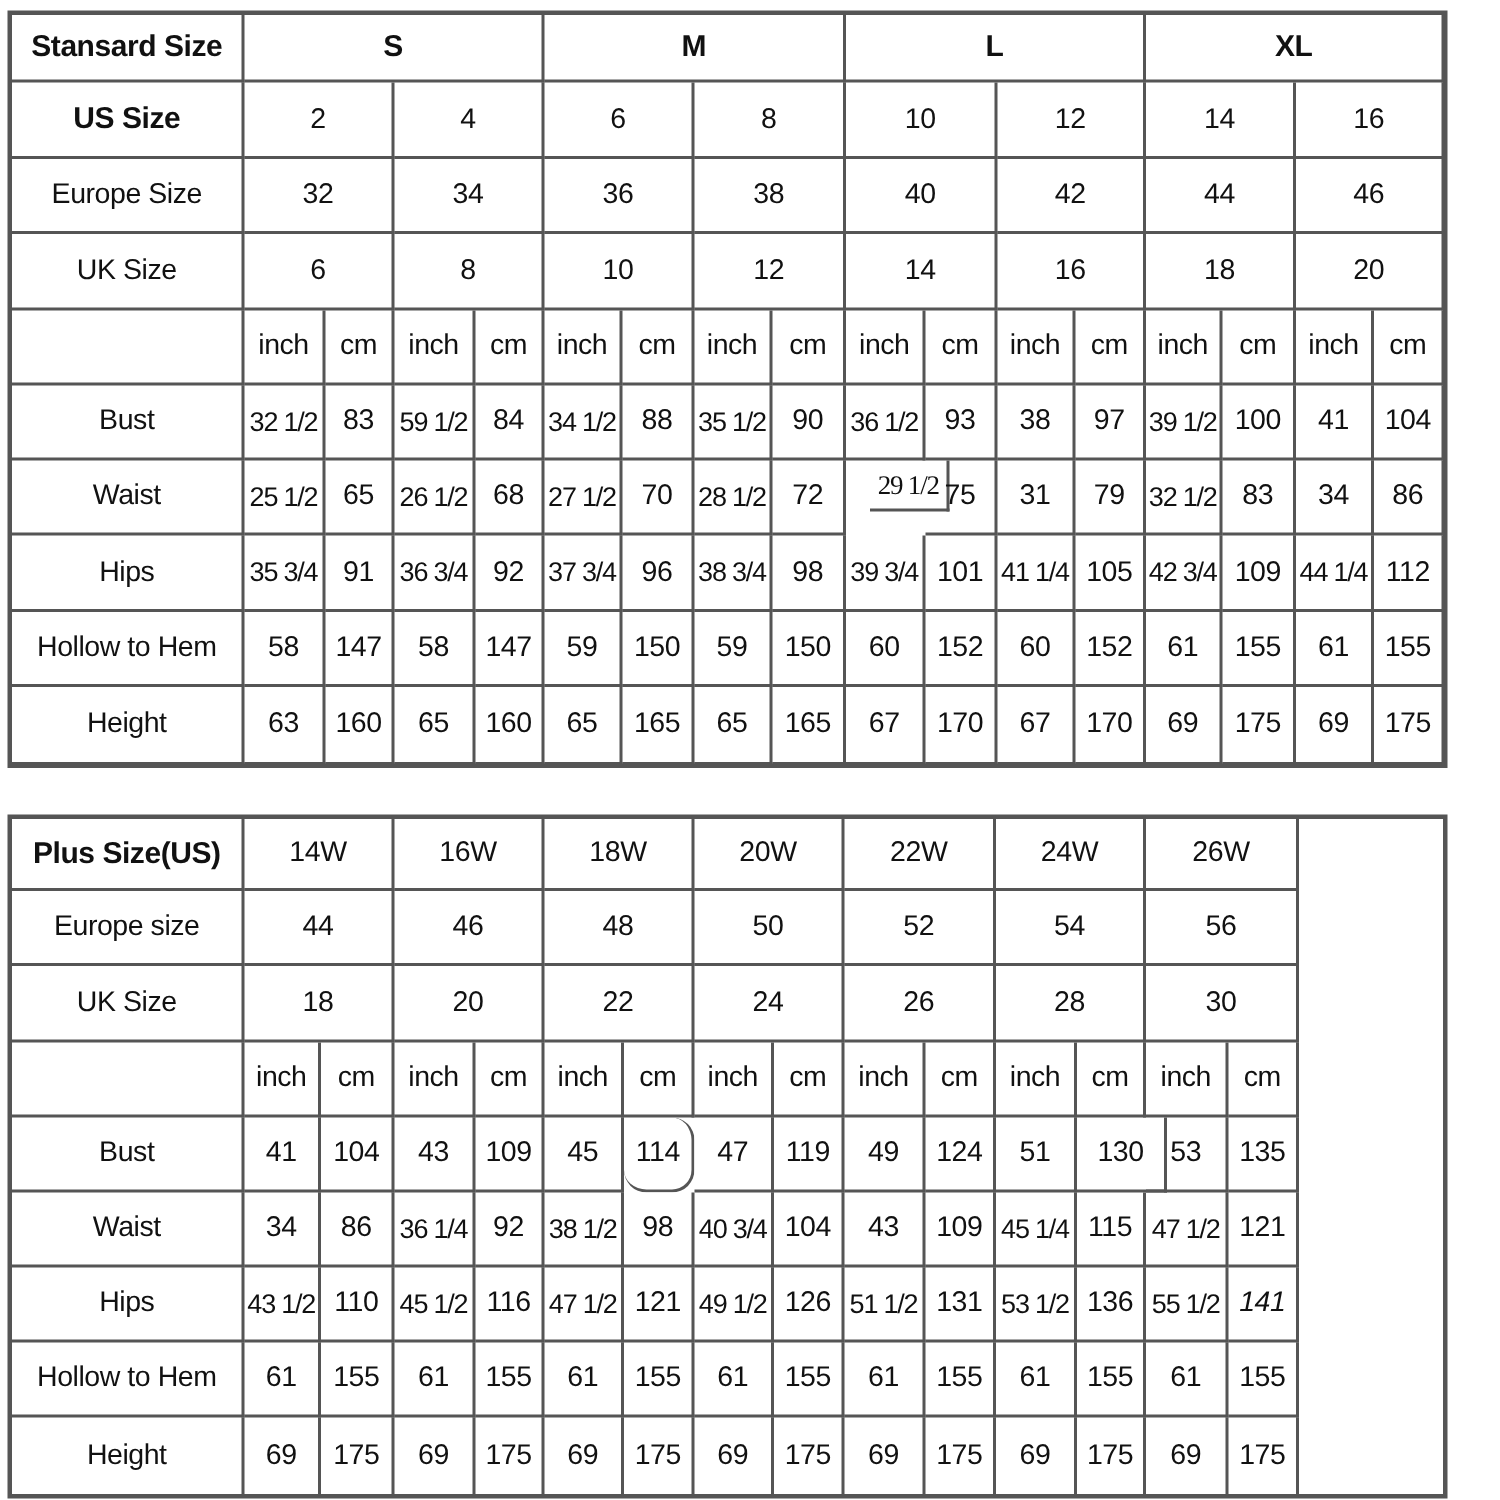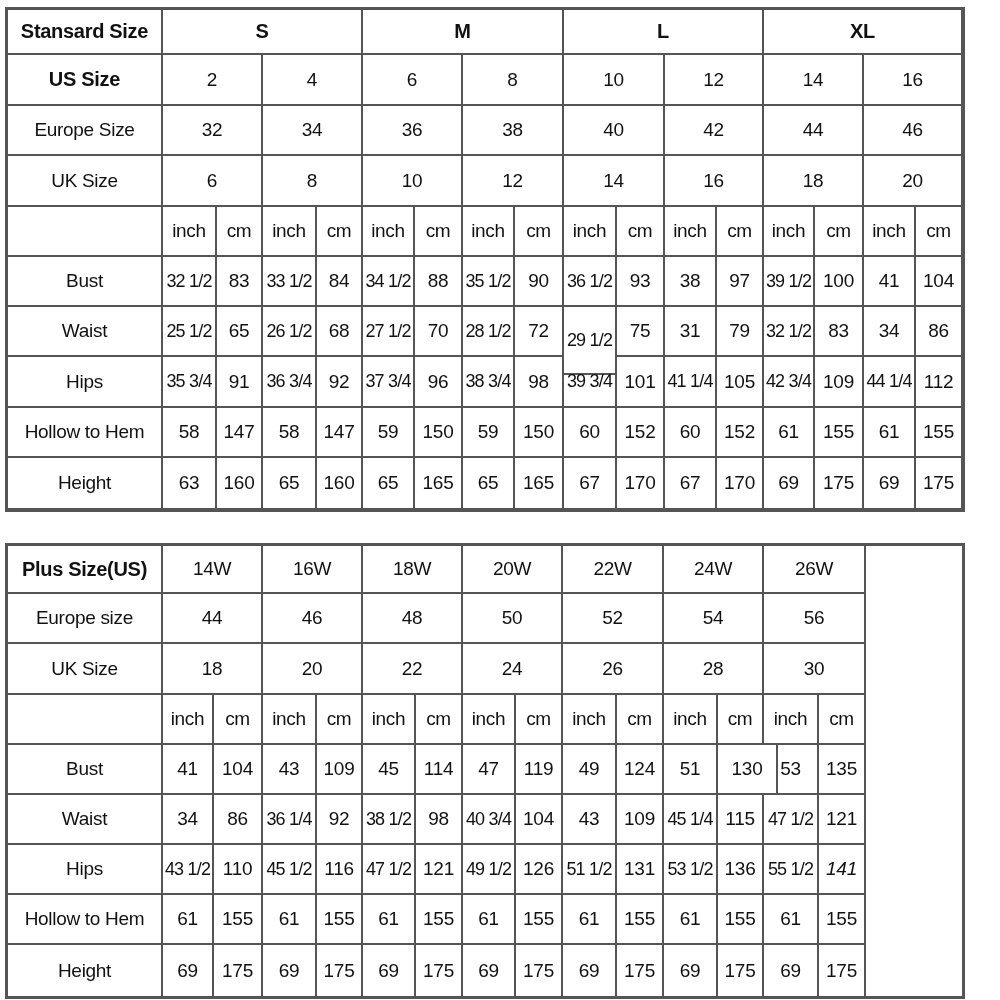--- a/index.html
+++ b/index.html
@@ -69,7 +69,7 @@
     <div class="cell lbl" style="left: 0px; top: 247px; width: 155px; height: 50px;">Bust</div>
     <div class="cell frac" style="left: 155px; top: 247px; width: 54px; height: 50px;">32 1/2</div>
     <div class="cell" style="left: 209px; top: 247px; width: 46px; height: 50px;">83</div>
-    <div class="cell frac" style="left: 255px; top: 247px; width: 54px; height: 50px;">33 1/2</div>
+    <div class="cell frac" style="left: 255px; top: 247px; width: 54px; height: 50px;">59 1/2</div>
     <div class="cell" style="left: 309px; top: 247px; width: 46px; height: 50px;">84</div>
     <div class="cell frac" style="left: 355px; top: 247px; width: 52px; height: 50px;">34 1/2</div>
     <div class="cell" style="left: 407px; top: 247px; width: 48px; height: 50px;">88</div>

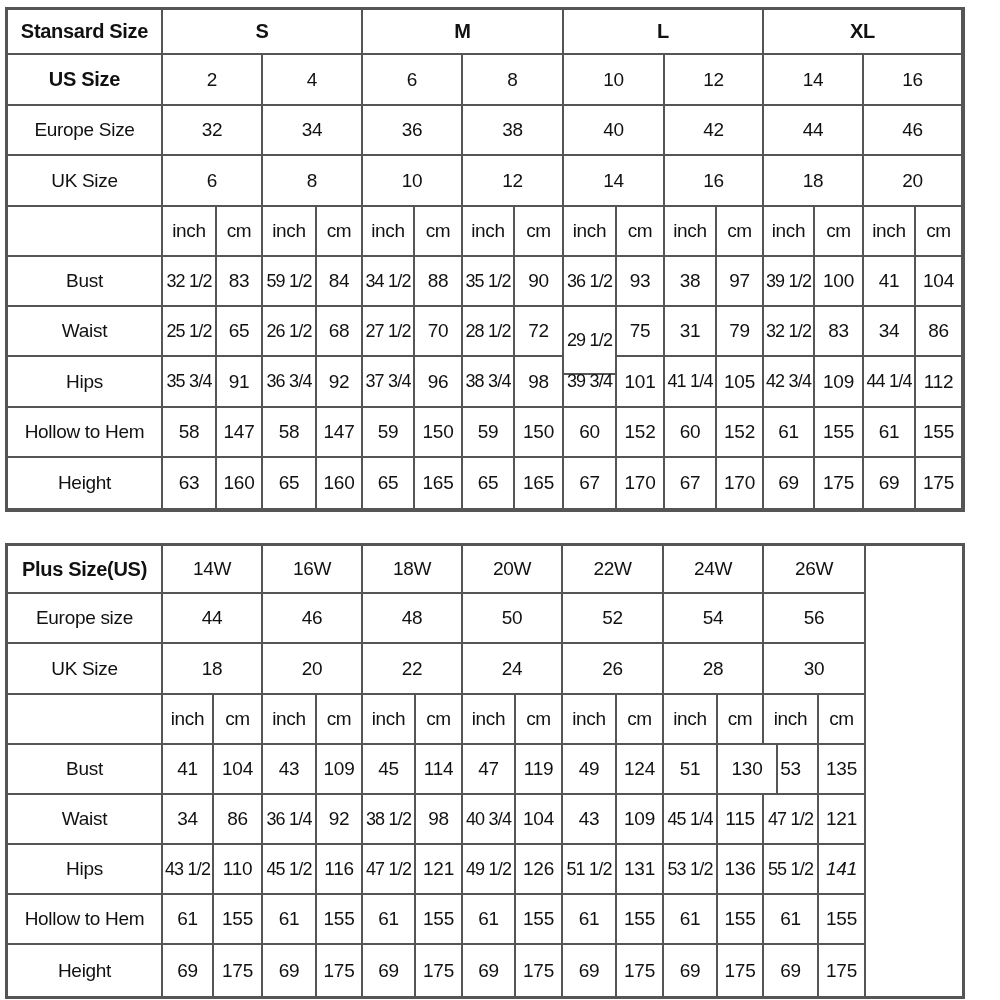--- a/index.html
+++ b/index.html
@@ -92,7 +92,7 @@
     <div class="cell" style="left: 407px; top: 297px; width: 48px; height: 50px;">70</div>
     <div class="cell frac" style="left: 455px; top: 297px; width: 52px; height: 50px;">28 1/2</div>
     <div class="cell" style="left: 507px; top: 297px; width: 49px; height: 50px;">72</div>
-    <div class="cell frac" style="left: 556px; top: 297px; width: 53px; height: 68px;">29 1/2</div>
+    <div class="cell frac" style="left: 572px; top: 297px; width: 53px; height: 34px; font-family: Liberation Serif, serif;">29 1/2</div>
     <div class="cell" style="left: 609px; top: 297px; width: 48px; height: 50px;">75</div>
     <div class="cell" style="left: 657px; top: 297px; width: 52px; height: 50px;">31</div>
     <div class="cell" style="left: 709px; top: 297px; width: 47px; height: 50px;">79</div>

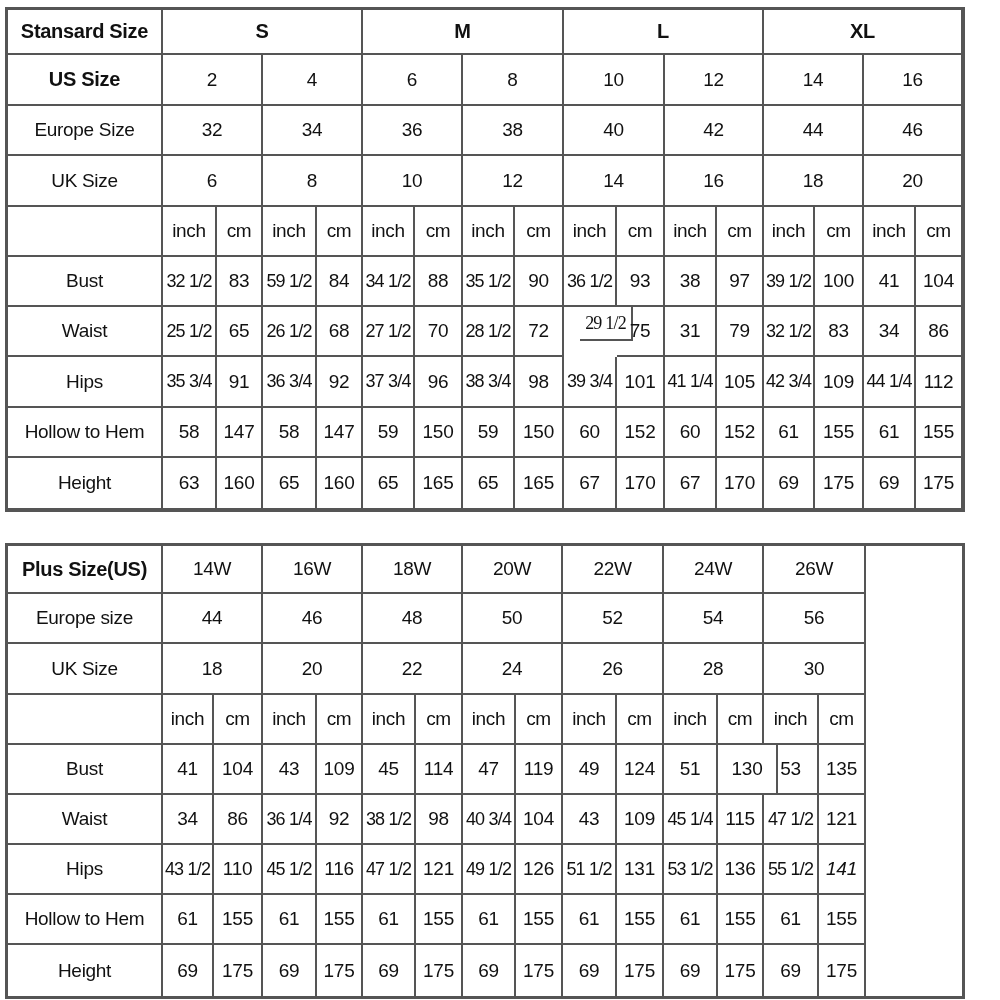--- a/index.html
+++ b/index.html
@@ -198,7 +198,7 @@
     <div class="cell" style="left: 255px; top: 199px; width: 54px; height: 50px;">43</div>
     <div class="cell" style="left: 309px; top: 199px; width: 46px; height: 50px;">109</div>
     <div class="cell" style="left: 355px; top: 199px; width: 53px; height: 50px;">45</div>
-    <div class="cell" style="left: 408px; top: 199px; width: 47px; height: 50px;">114</div>
+    <div class="cell" style="left: 408px; top: 199px; width: 47px; height: 50px; border-radius: 15px;">114</div>
     <div class="cell" style="left: 455px; top: 199px; width: 53px; height: 50px;">47</div>
     <div class="cell" style="left: 508px; top: 199px; width: 47px; height: 50px;">119</div>
     <div class="cell" style="left: 555px; top: 199px; width: 54px; height: 50px;">49</div>

